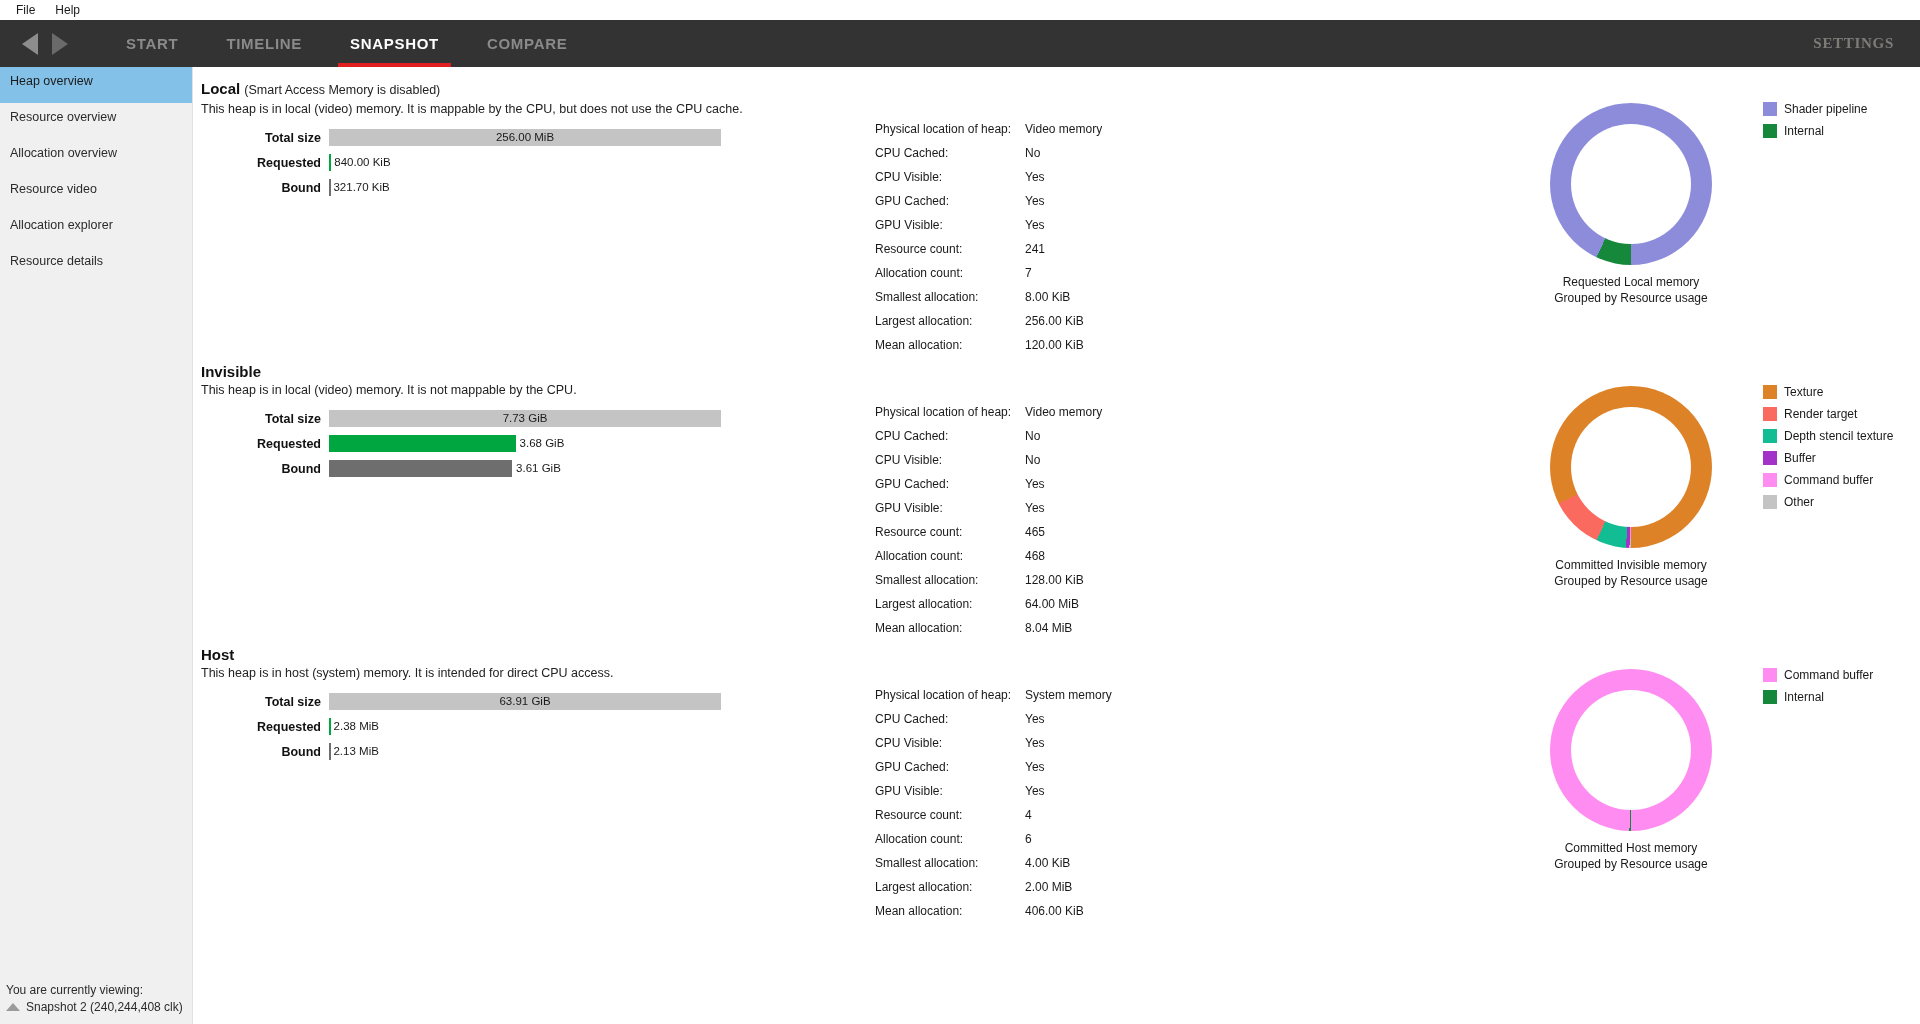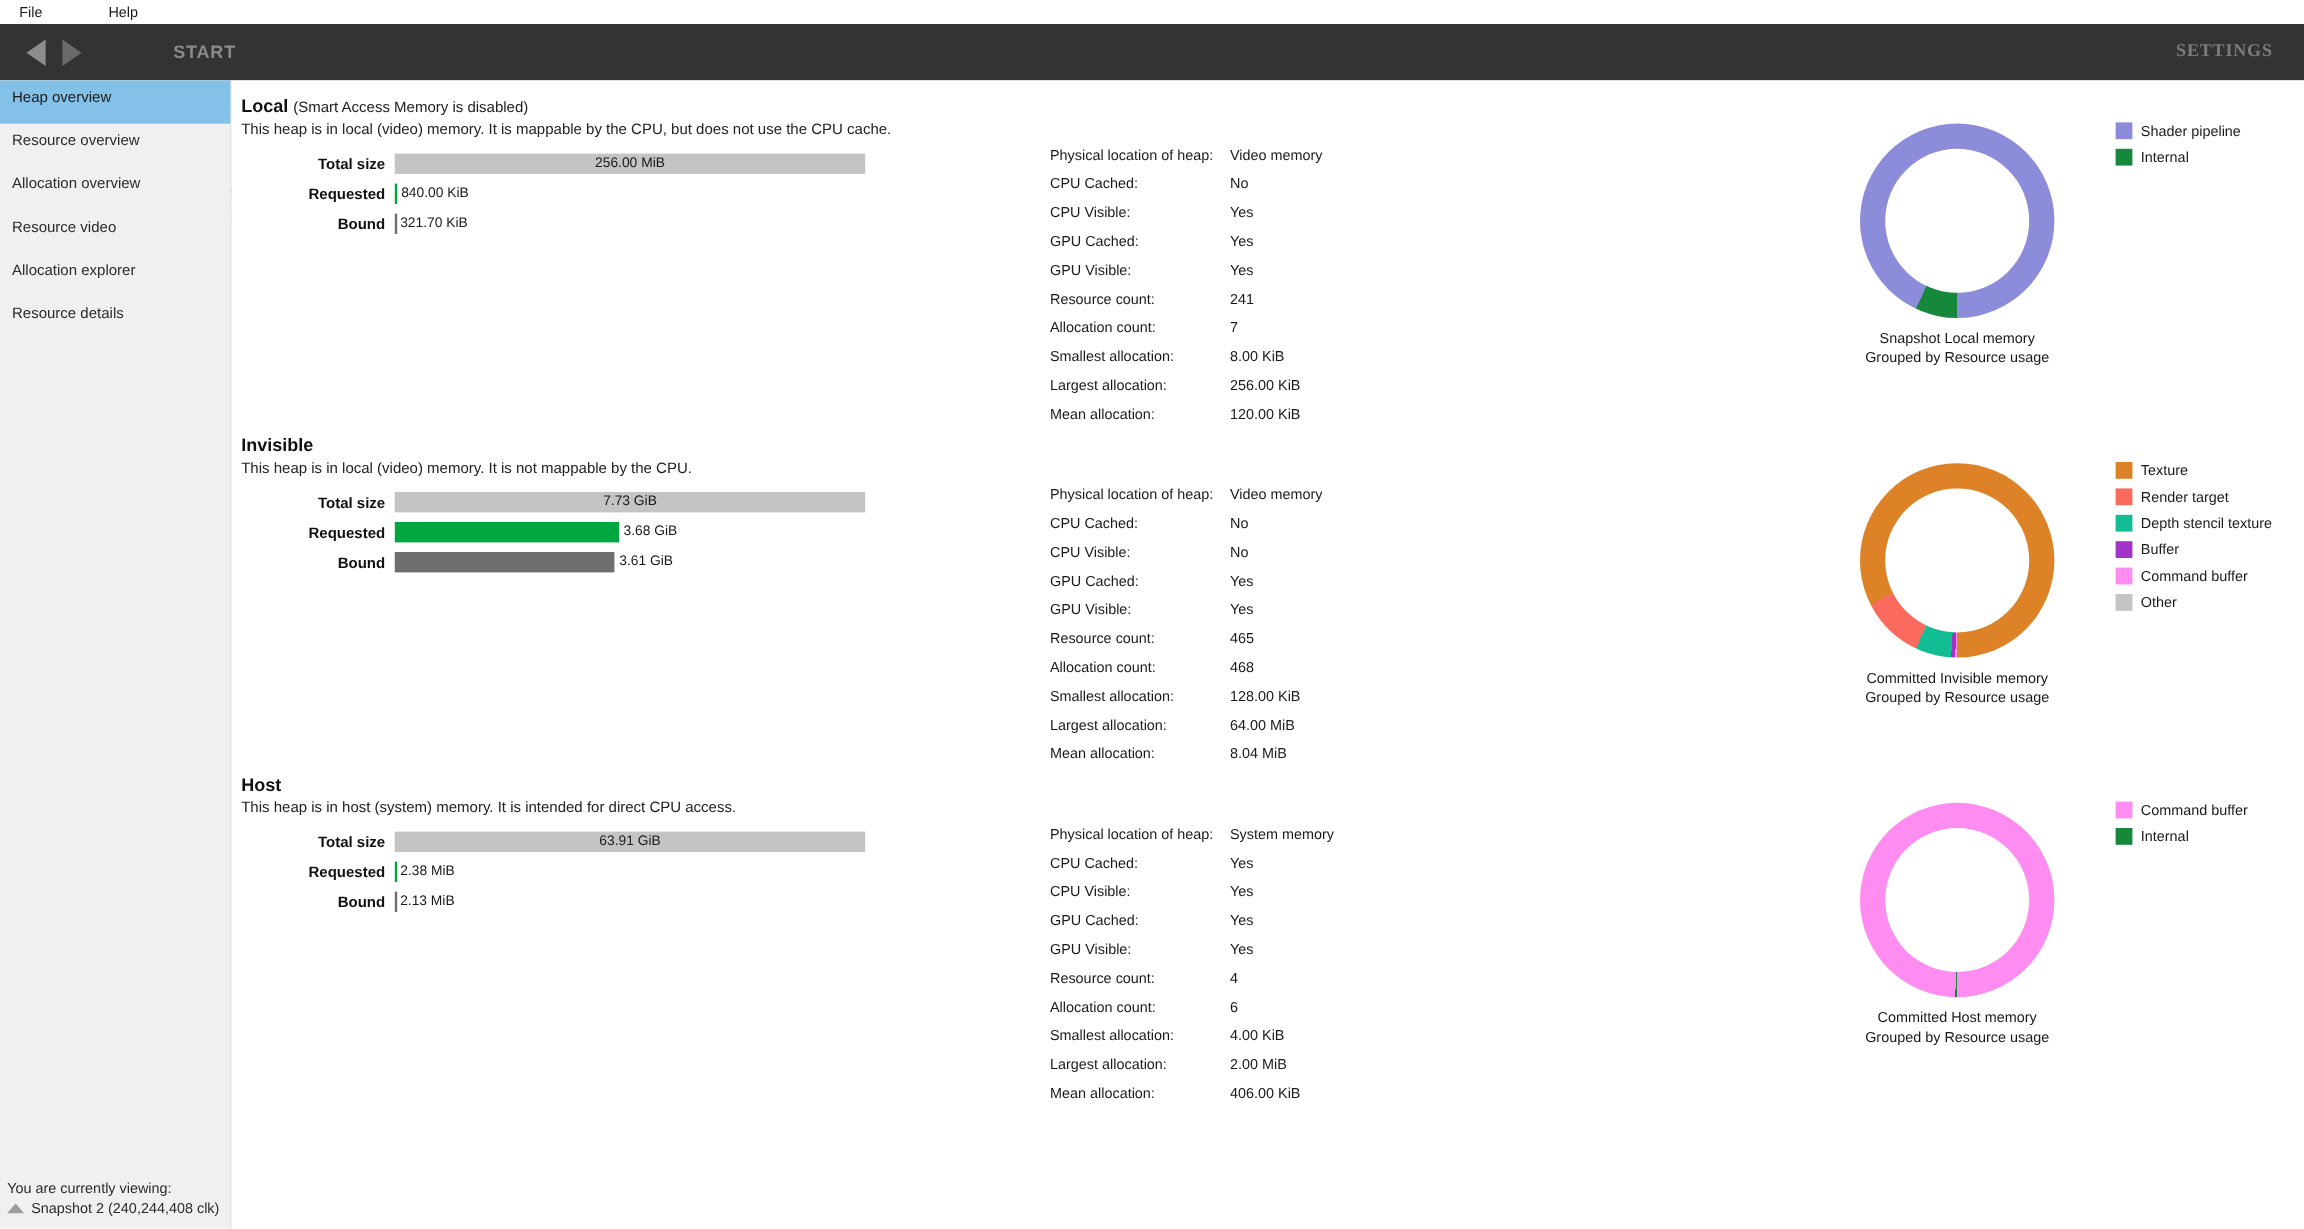--- a/index.html
+++ b/index.html
@@ -24,7 +24,6 @@
     padding-left: 6px;
     font-size: 12px;
     color: #1a1a1a;
-    gap: 35px;
   }
   .menubar .menu-item {
     padding: 2px 10px;

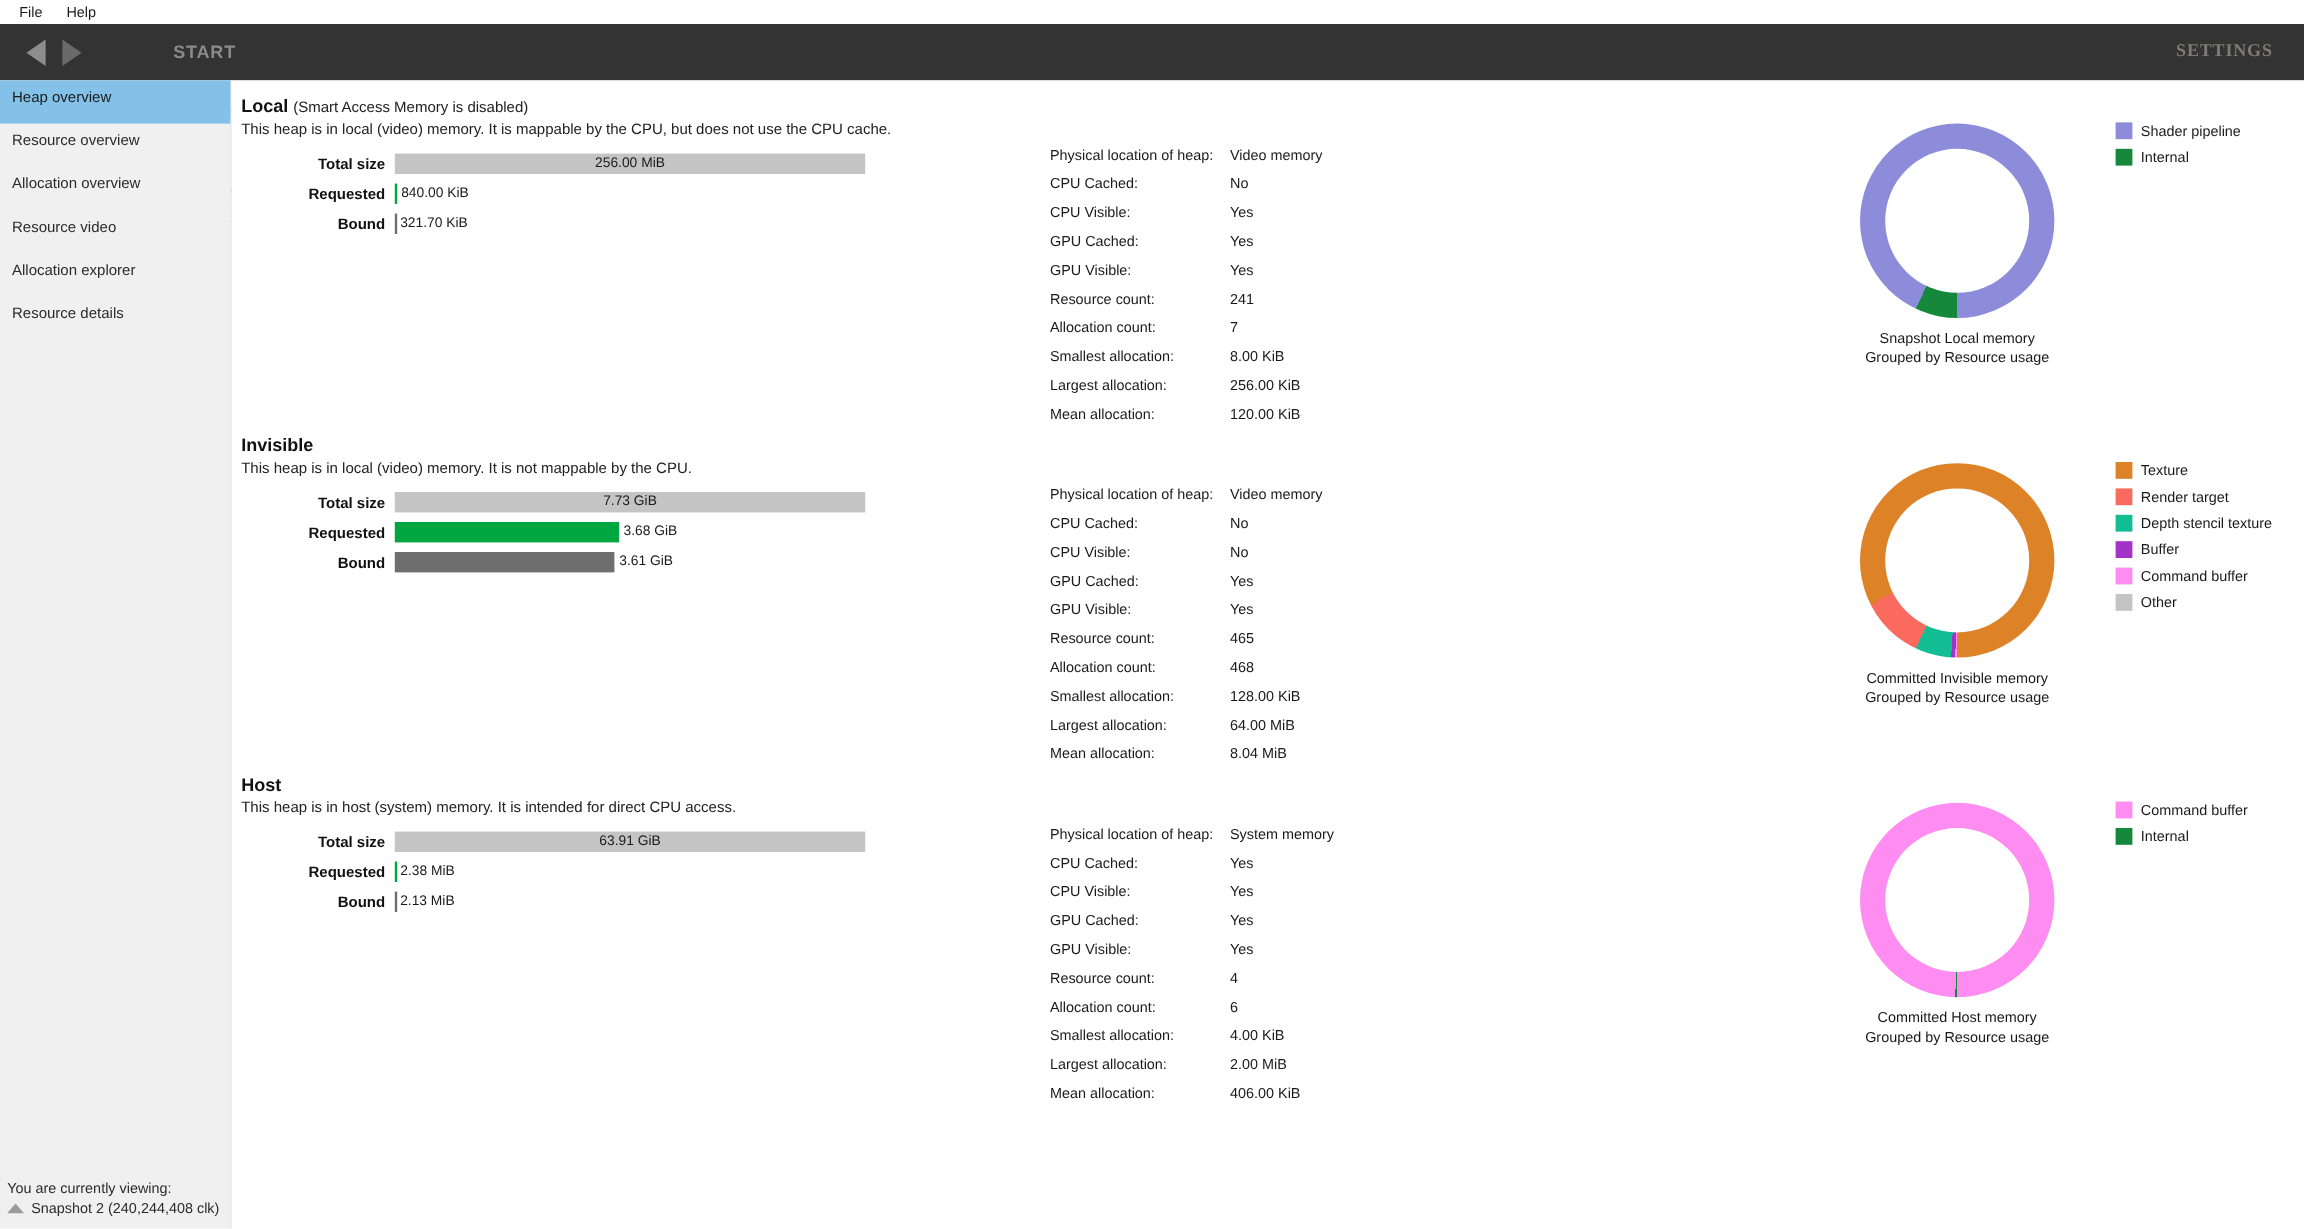--- a/index.html
+++ b/index.html
@@ -55,7 +55,7 @@
   .arrow-left  { border-right: 16px solid #8d8d8d; }
   .arrow-right { border-left: 16px solid #6a6a6a; }
 
-  .nav-tabs { display: flex; align-items: center; height: 47px; flex-direction: column; }
+  .nav-tabs { display: flex; align-items: center; height: 47px; }
   .nav-tab {
     font-size: 15px;
     letter-spacing: 0.7px;

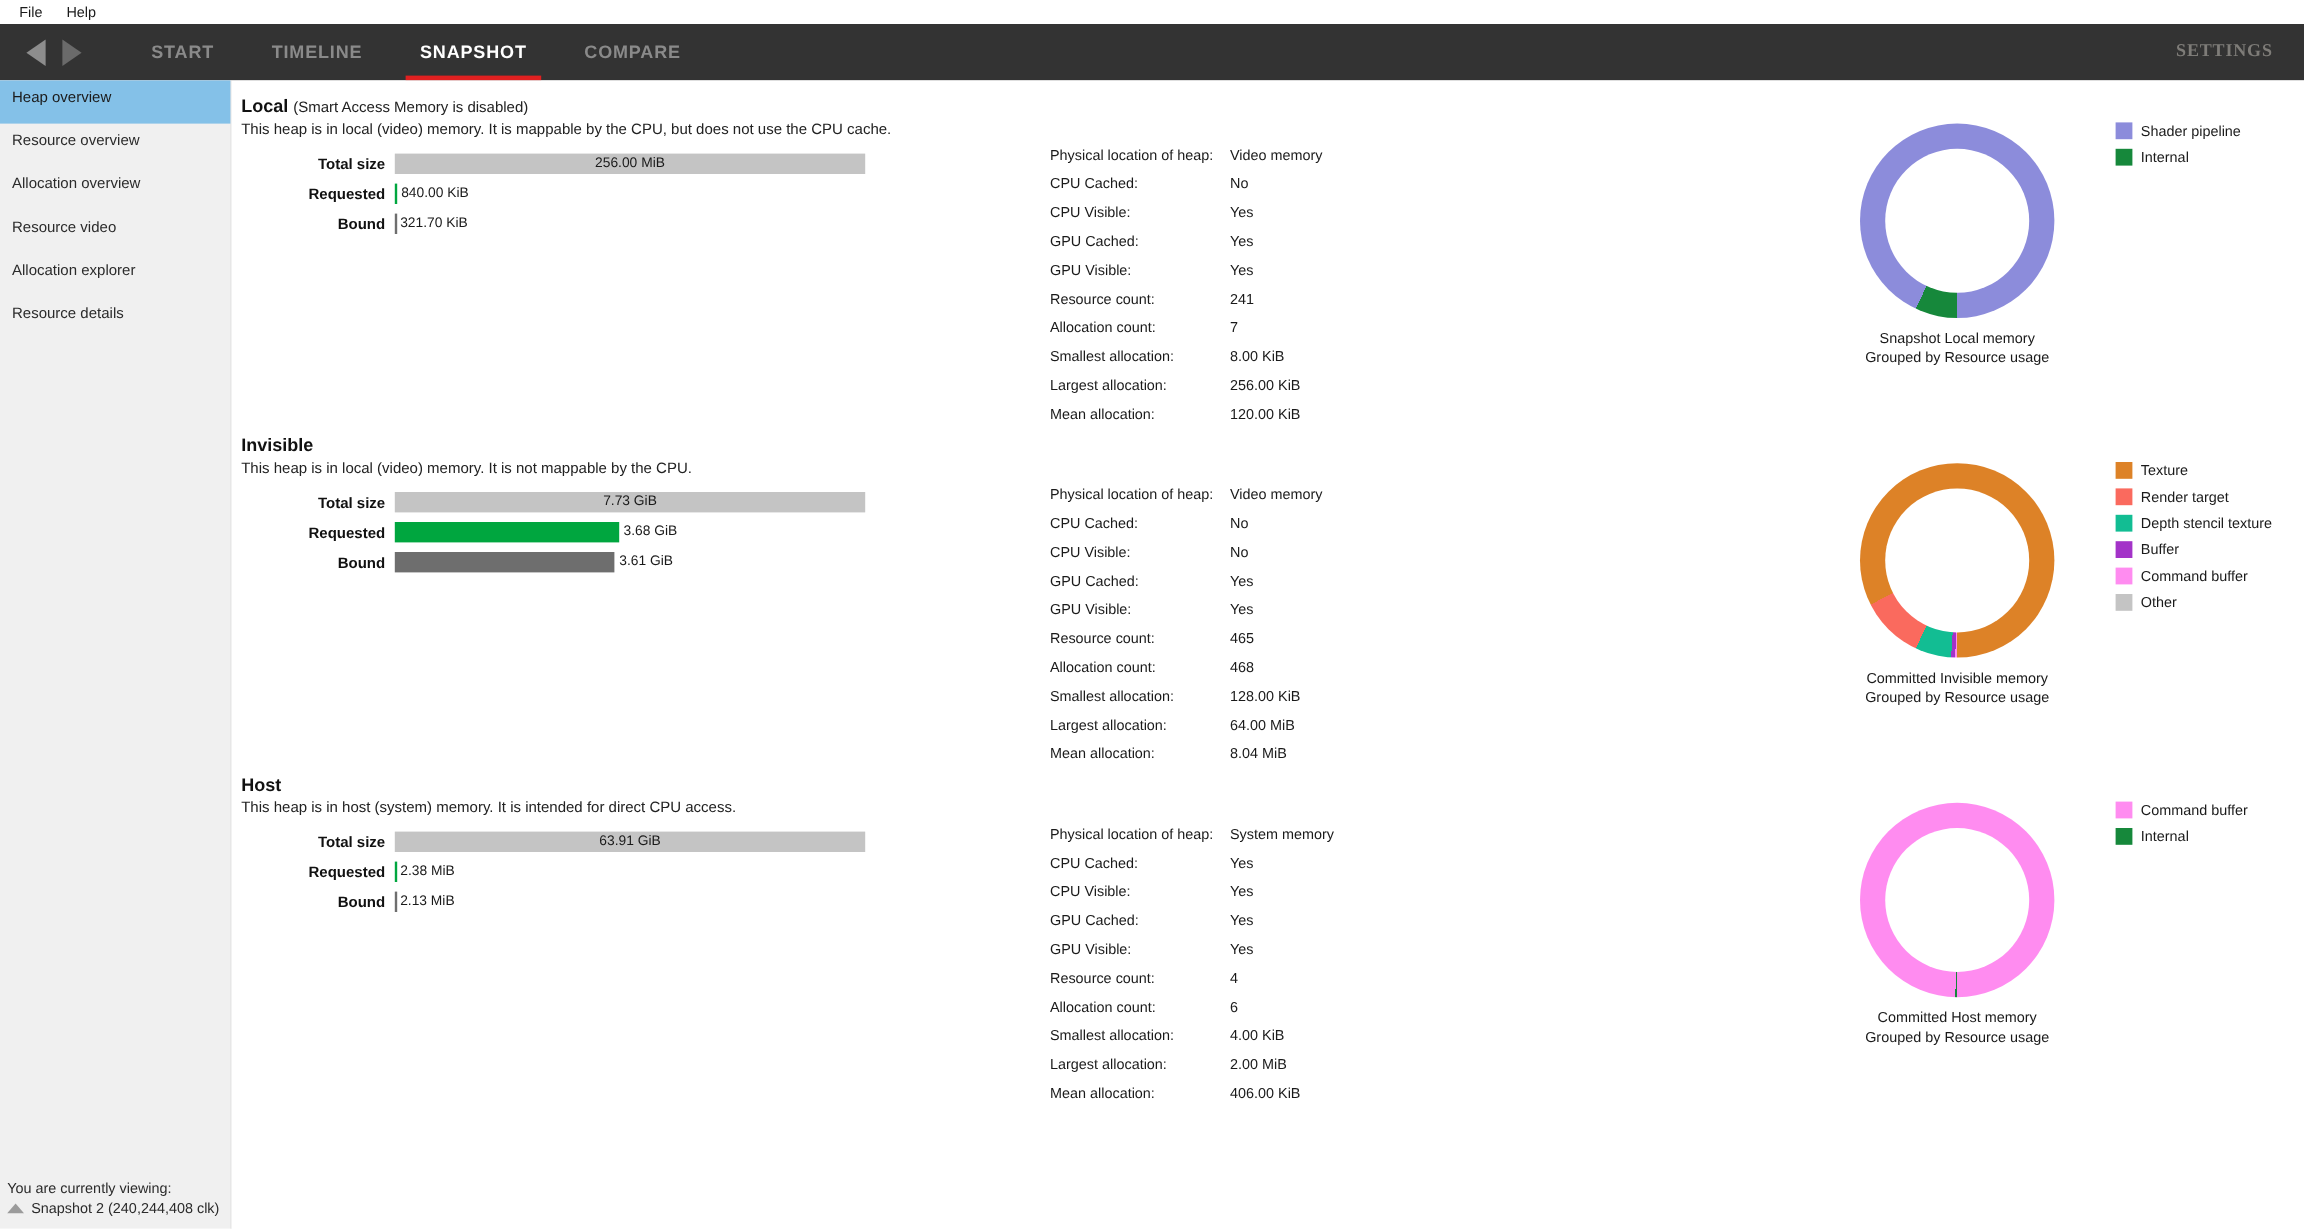--- a/index.html
+++ b/index.html
@@ -397,7 +397,7 @@
       <div class="donut-wrap" style="top:24px;">
         <div class="donut" style="background: conic-gradient(from 180deg, #16883b 0deg 25.2deg, #8c8cdb 25.2deg 360deg);"></div>
         <div class="donut-caption">
-          <div>Snapshot Local memory</div>
+          <div>Requested Local memory</div>
           <div>Grouped by Resource usage</div>
         </div>
       </div>

